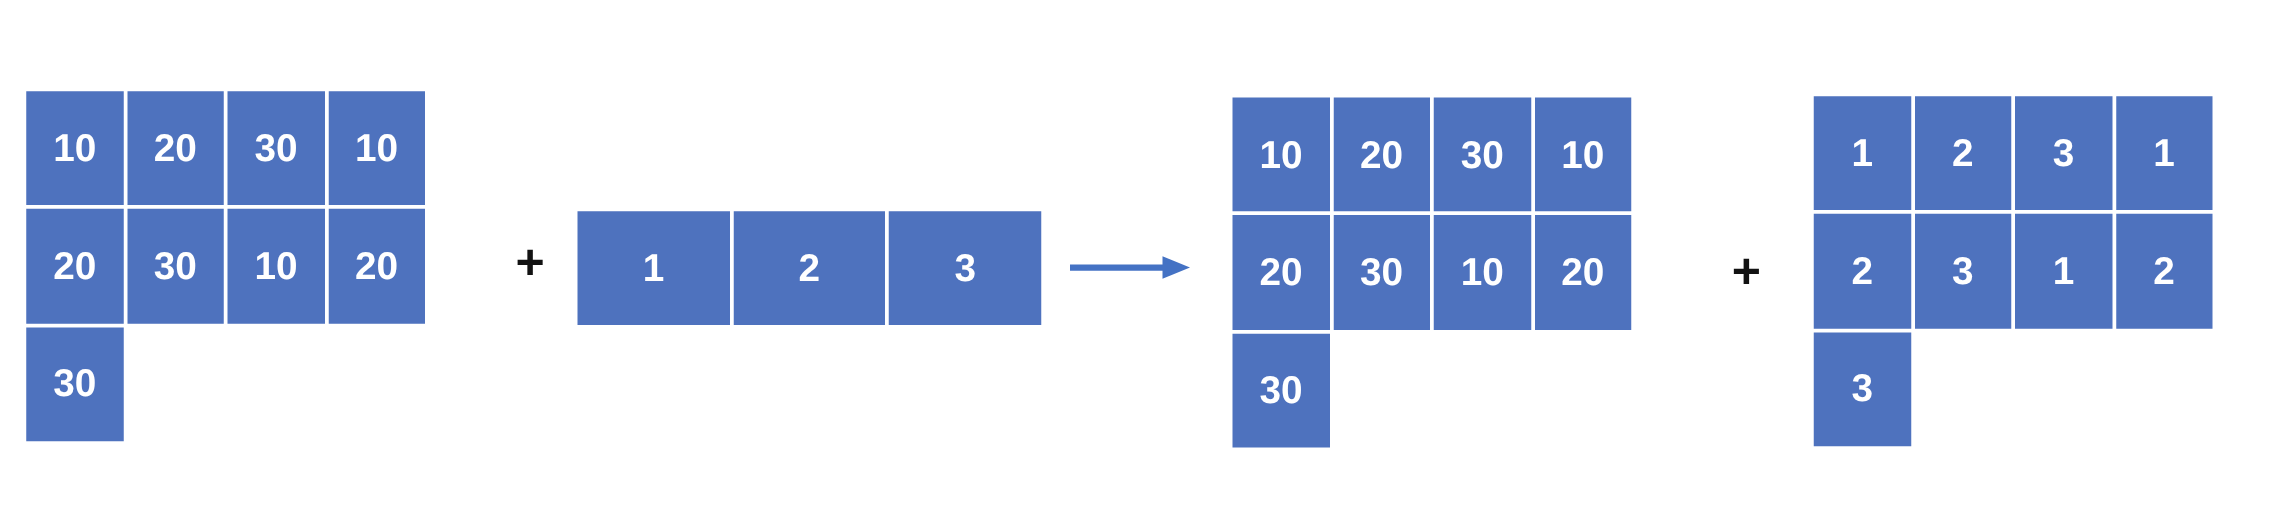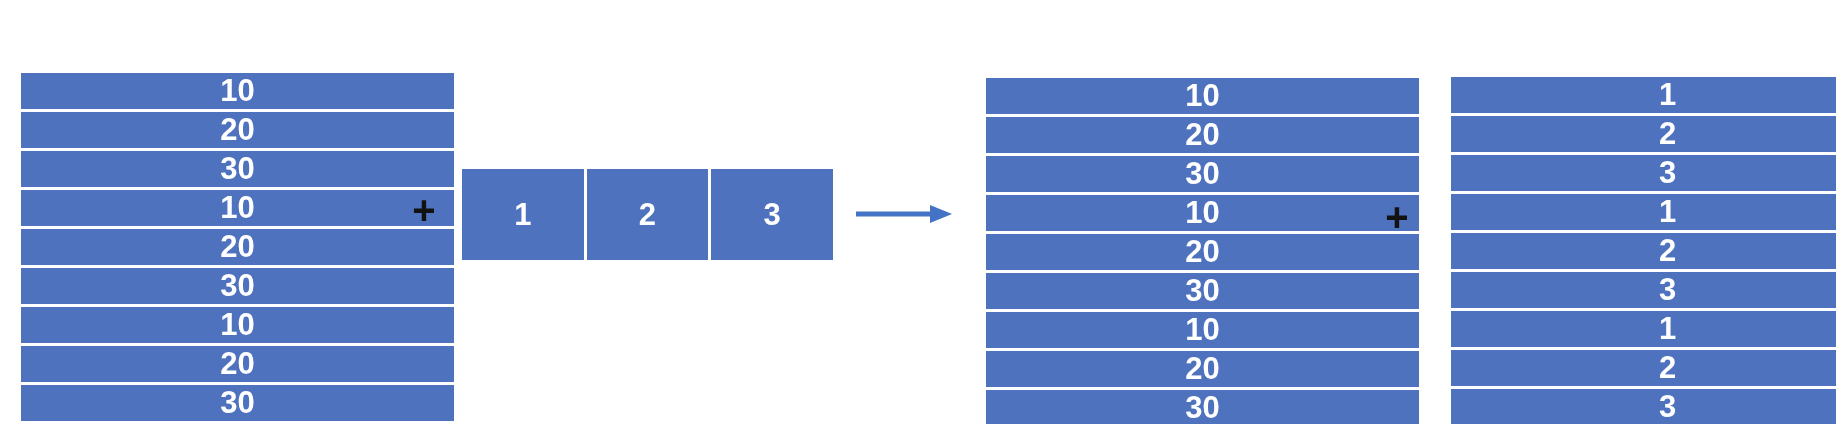--- a/index.html
+++ b/index.html
@@ -28,8 +28,8 @@
     background:var(--grid-line);
   }
   .matrix.m3x3{
-    width:433px;height:280px;
-    grid-template-columns:repeat(1,1fr);
+    width:319px;height:280px;
+    grid-template-columns:repeat(4,1fr);
     grid-template-rows:repeat(3,1fr);
   }
   .matrix.m1x3{

